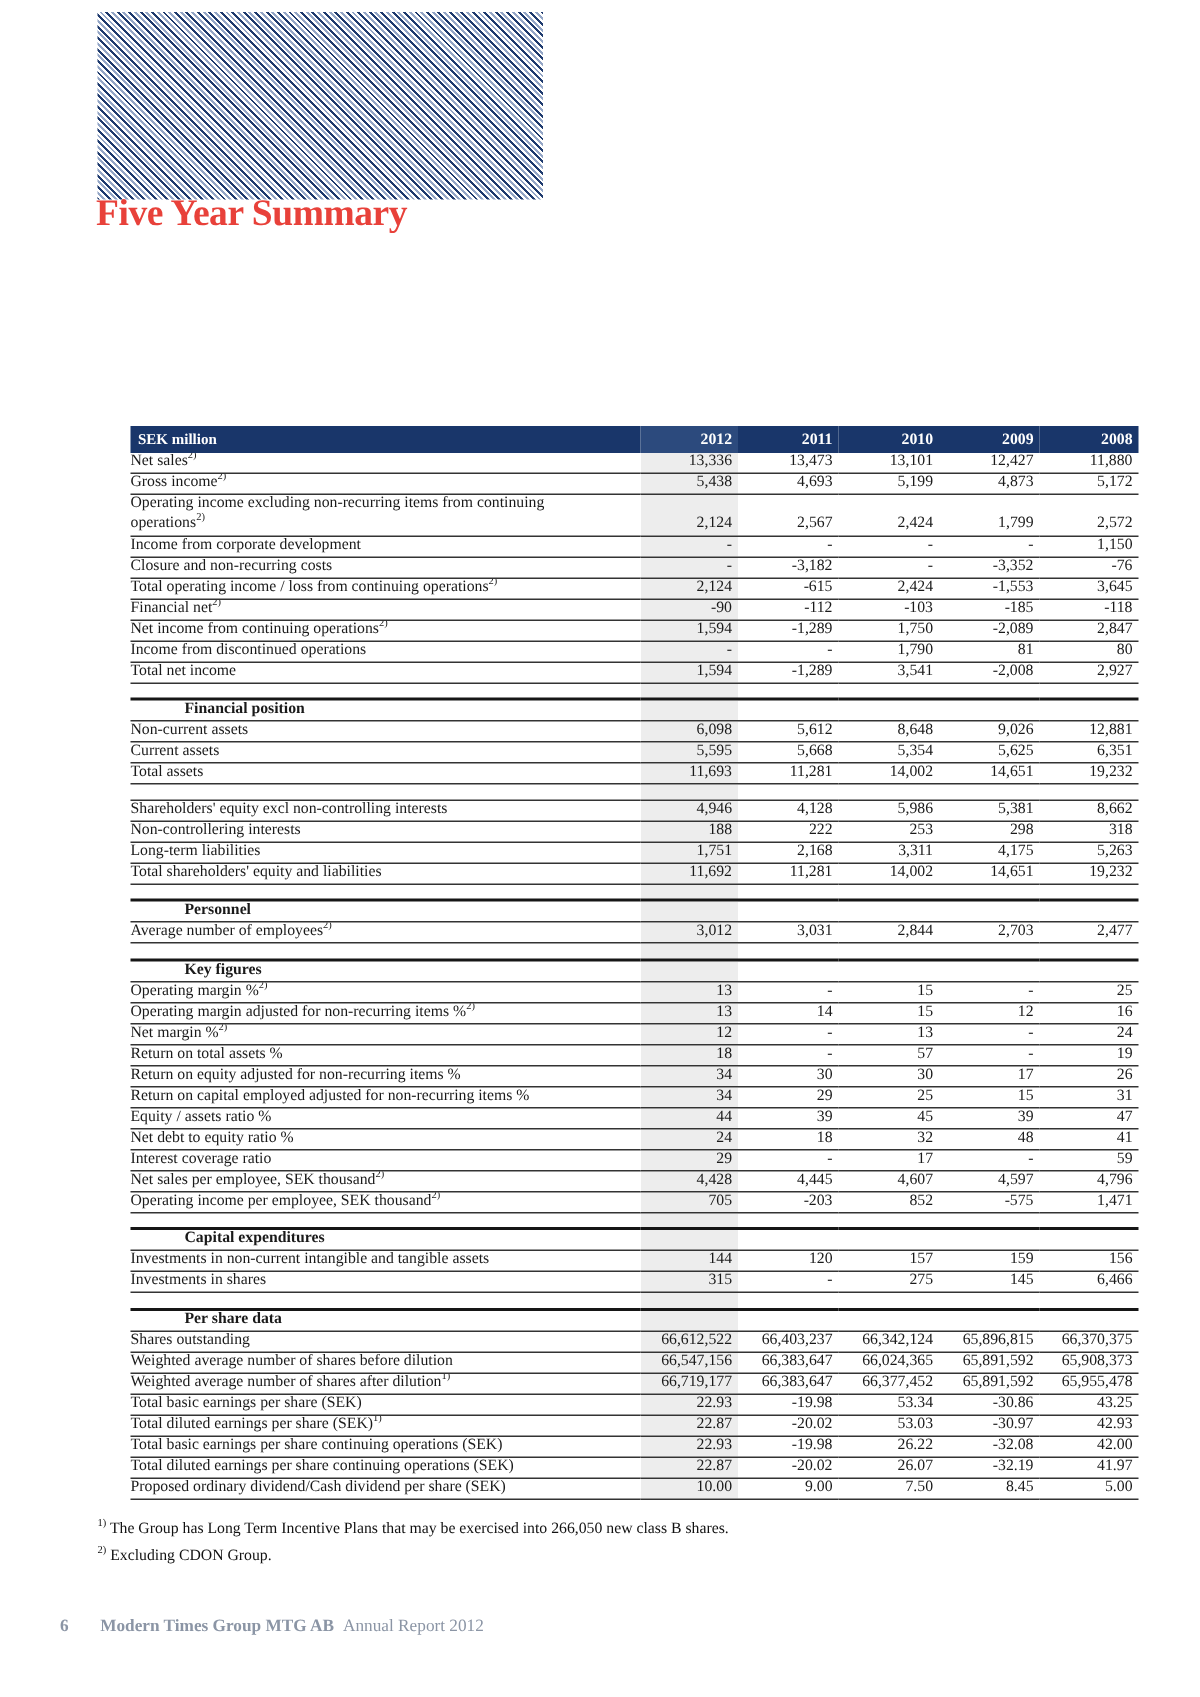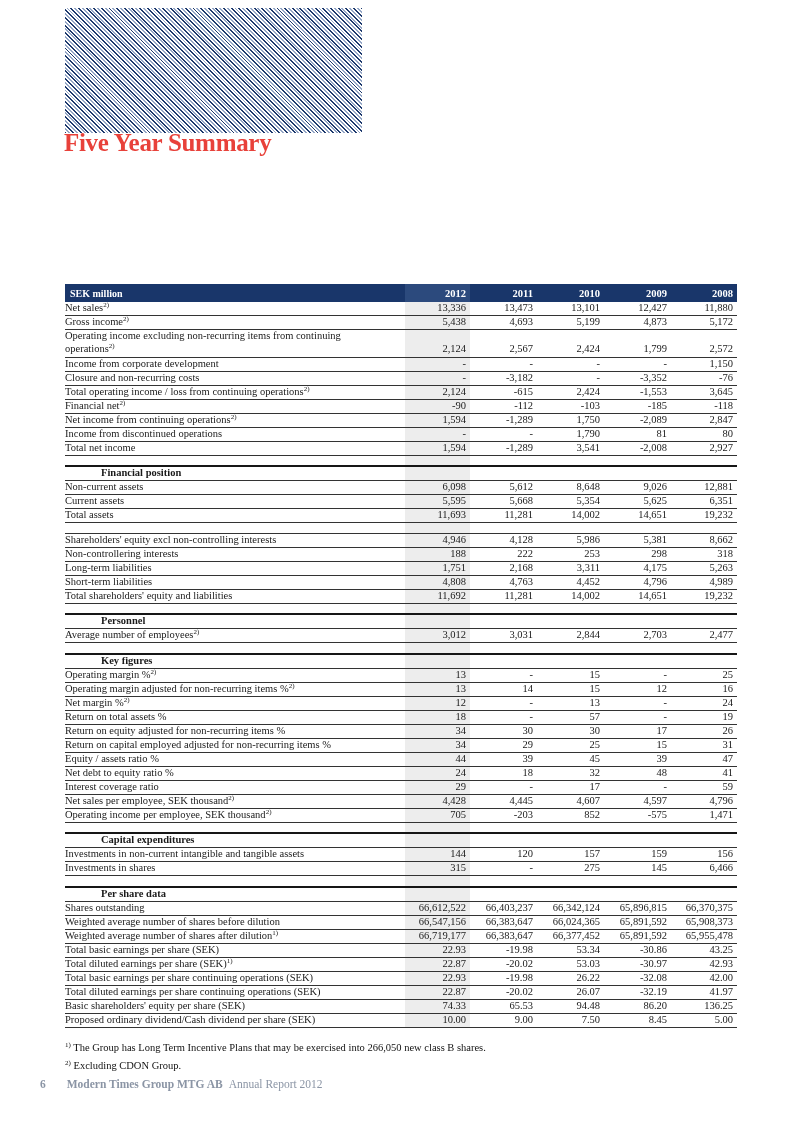--- a/index.html
+++ b/index.html
@@ -18,7 +18,7 @@
 
   .content{position:absolute;left:65px;top:284px;width:672px;}
 
-  table{border-collapse:collapse;table-layout:fixed;width:672px;}
+  table{border-collapse:collapse;table-layout:fixed;width:672px;margin-left:22px;}
   thead th{background:#19366a;color:#ffffff;height:18px;font-weight:bold;
            padding:0;vertical-align:middle;}
   th.lbl{text-align:left;padding-left:5px;font-size:10px;}

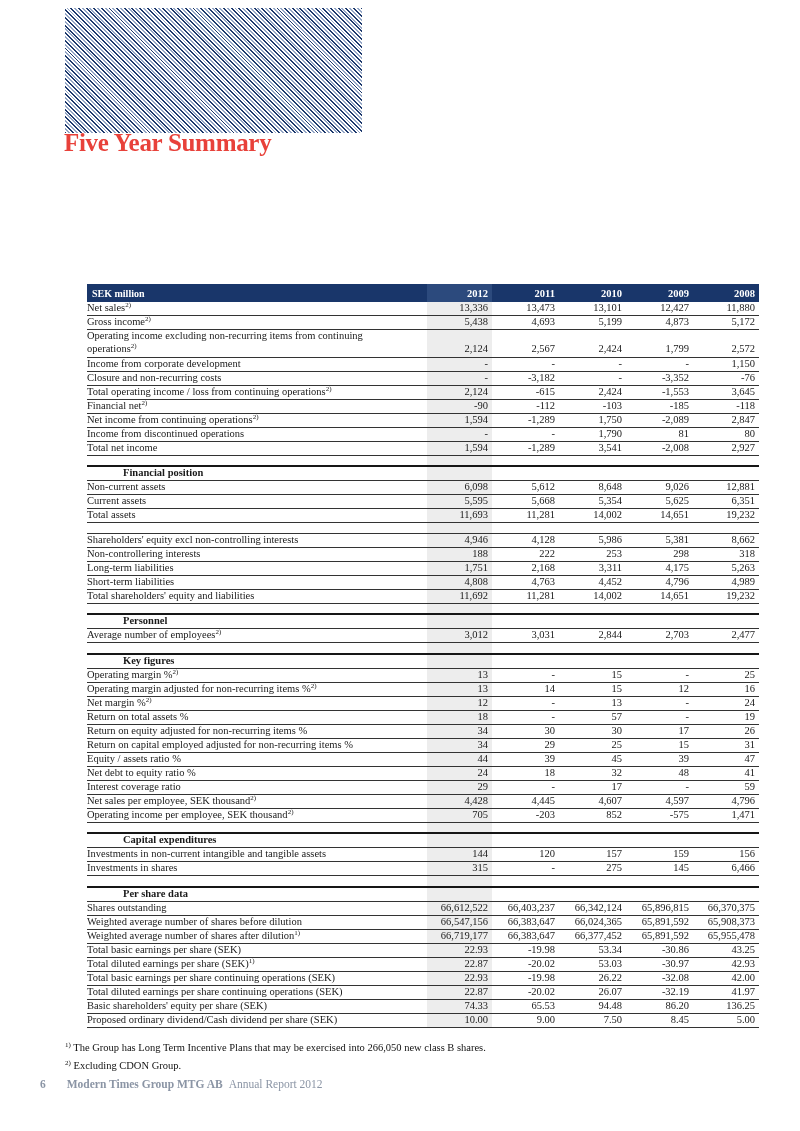--- a/index.html
+++ b/index.html
@@ -230,14 +230,6 @@
             <td class="num">5,263</td>
           </tr>
           <tr class="row">
-            <td class="lbl">Short-term liabilities</td>
-            <td class="num hl">4,808</td>
-            <td class="num">4,763</td>
-            <td class="num">4,452</td>
-            <td class="num">4,796</td>
-            <td class="num">4,989</td>
-          </tr>
-          <tr class="row">
             <td class="lbl">Total shareholders' equity and liabilities</td>
             <td class="num hl">11,692</td>
             <td class="num">11,281</td>

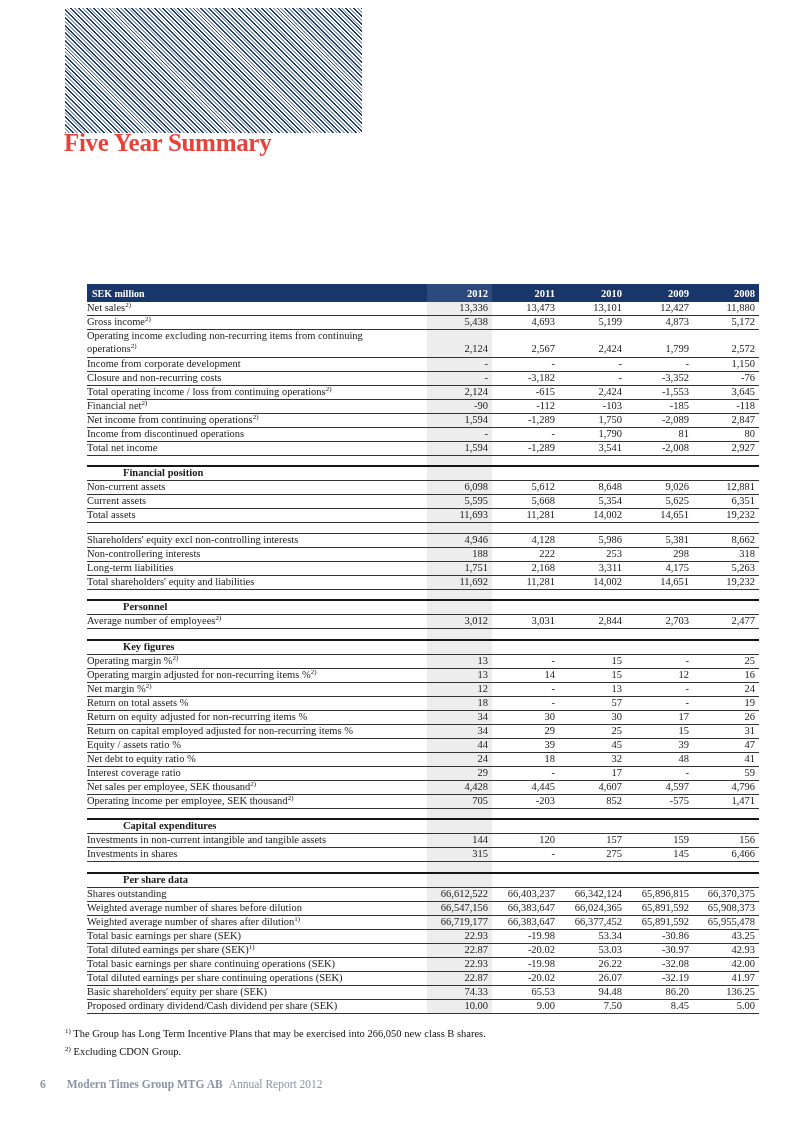--- a/index.html
+++ b/index.html
@@ -470,14 +470,6 @@
             <td class="num">41.97</td>
           </tr>
           <tr class="row">
-            <td class="lbl">Basic shareholders' equity per share (SEK)</td>
-            <td class="num hl">74.33</td>
-            <td class="num">65.53</td>
-            <td class="num">94.48</td>
-            <td class="num">86.20</td>
-            <td class="num">136.25</td>
-          </tr>
-          <tr class="row">
             <td class="lbl">Proposed ordinary dividend/Cash dividend per share (SEK)</td>
             <td class="num hl">10.00</td>
             <td class="num">9.00</td>

